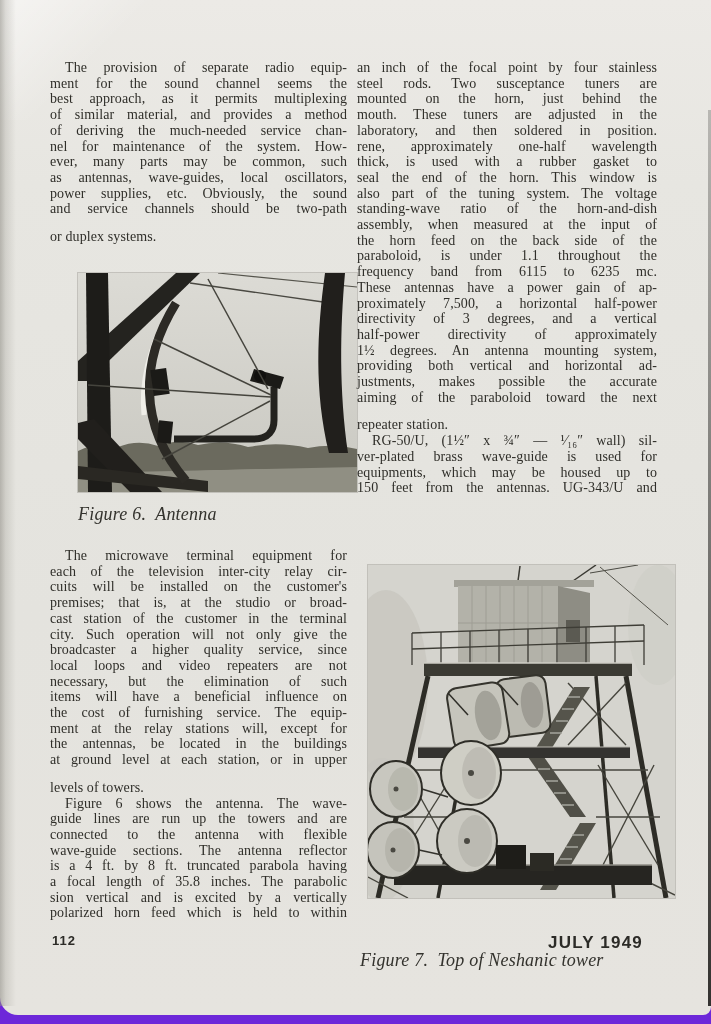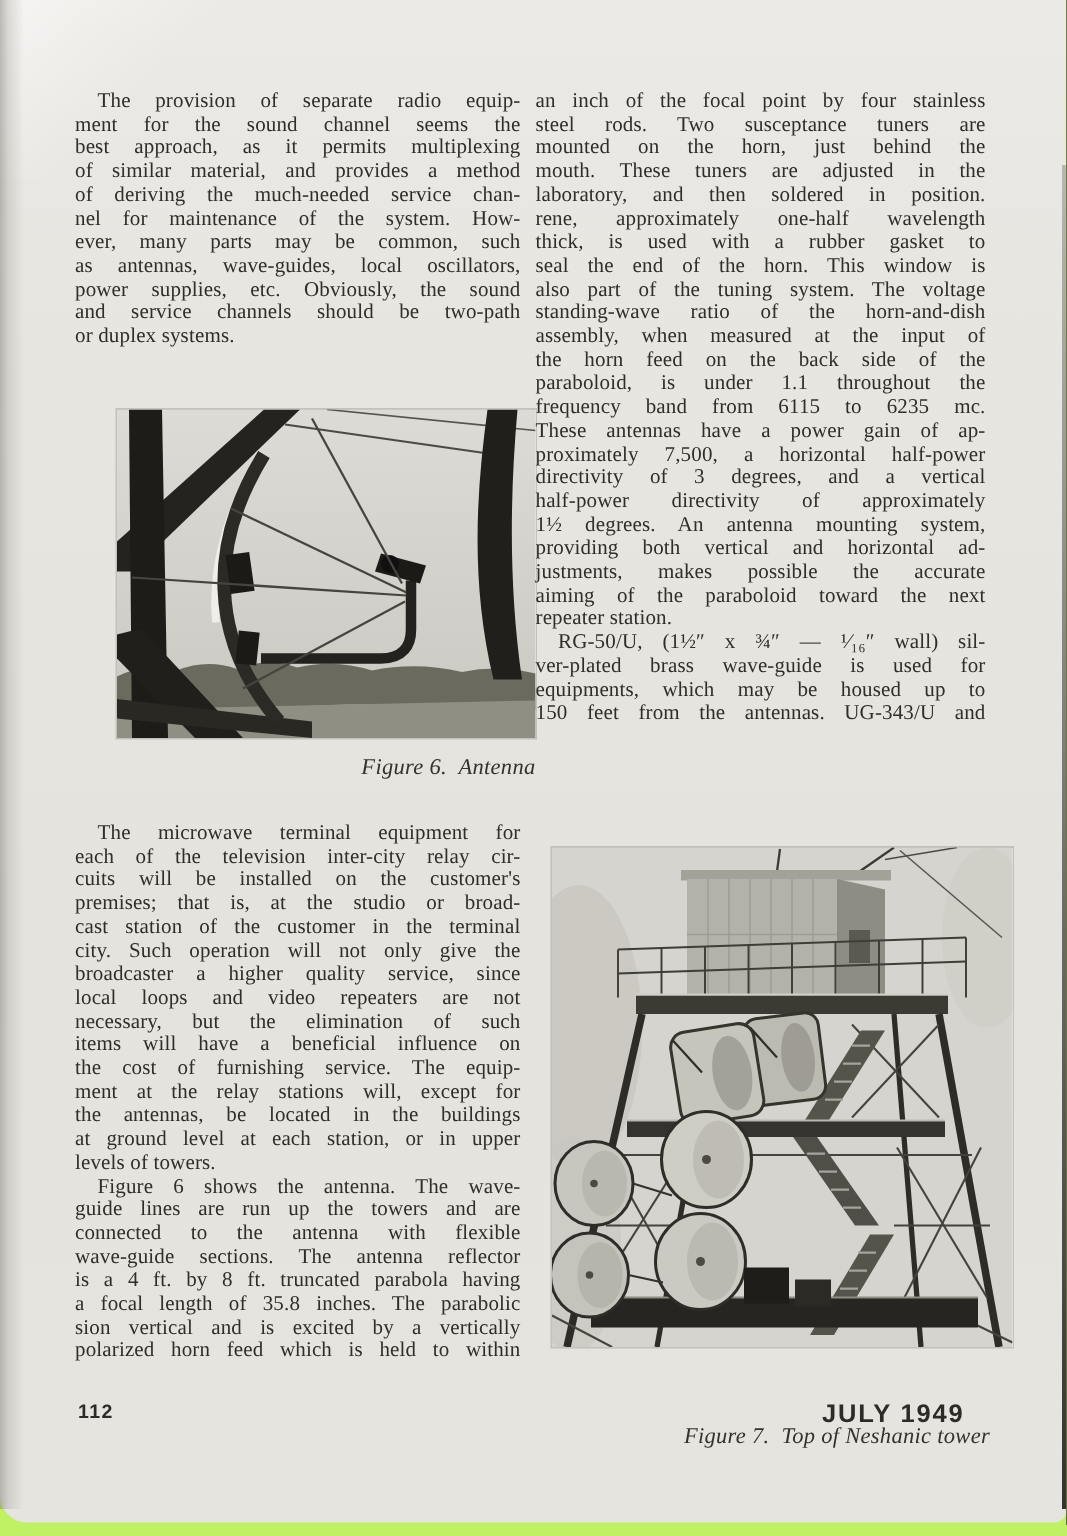--- a/index.html
+++ b/index.html
@@ -3,7 +3,7 @@
 <meta charset="utf-8">
 <style>
   html,body{margin:0;padding:0;background:#0c0c0b;}
-  .page{position:relative;width:711px;height:1024px;background:#bef264;overflow:hidden;
+  .page{position:relative;width:711px;height:1024px;background:#6d28d9;overflow:hidden;
         font-family:"Liberation Serif","DejaVu Serif",serif;}
   .paper{position:absolute;left:0;top:0;right:0;bottom:9px;
          background:linear-gradient(180deg,#eceae6 0%,#e7e6e1 18%,#e4e3de 60%,#e6e4df 100%);

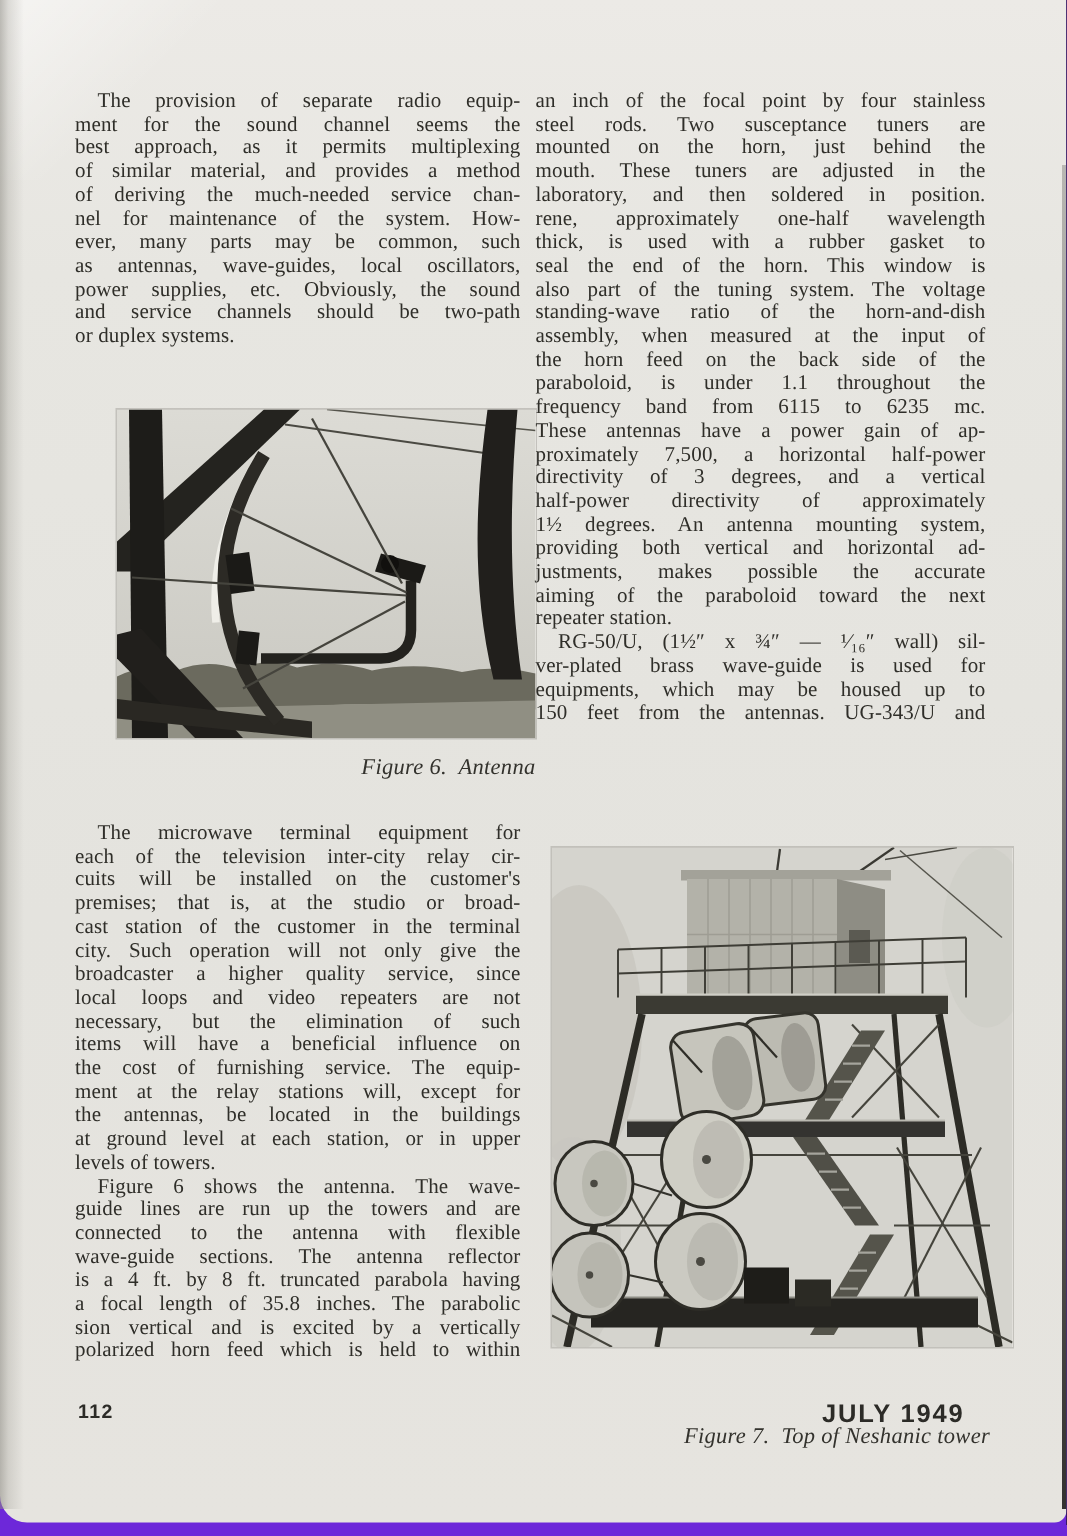--- a/index.html
+++ b/index.html
@@ -20,7 +20,7 @@
   .col-right{left:357px;top:60px;width:300px;}
   .line{text-align:justify;text-align-last:justify;white-space:normal;letter-spacing:.1px;}
   .line.ind{text-indent:15px;}
-  .line.end{text-align-last:left;}
+  .line.end{text-align-last:left;margin-top:12px;}
   .figphoto{position:absolute;display:block;box-shadow:0 0 0 1px rgba(90,88,80,.25);}
   .fig6{left:78px;top:273px;}
   .fig7{left:368px;top:565px;}

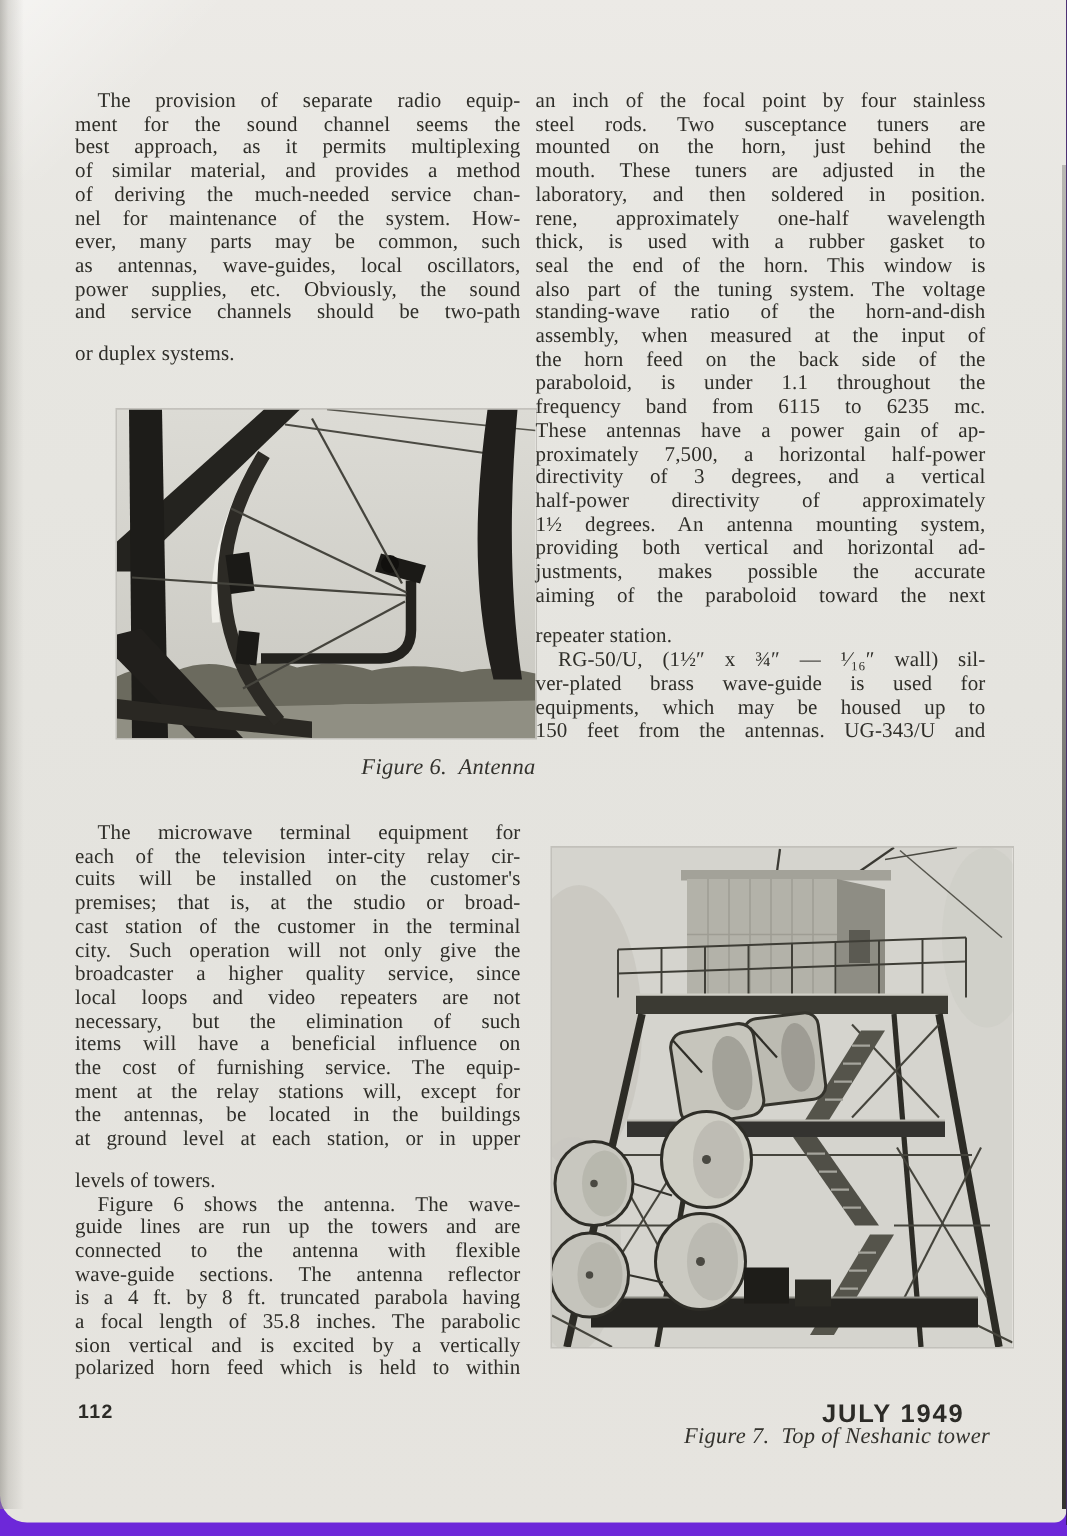--- a/index.html
+++ b/index.html
@@ -24,7 +24,7 @@
   .figphoto{position:absolute;display:block;box-shadow:0 0 0 1px rgba(90,88,80,.25);}
   .fig6{left:78px;top:273px;}
   .fig7{left:368px;top:565px;}
-  .caption{position:absolute;font-style:italic;font-size:15px;color:#33322d;text-align:right;letter-spacing:.2px;}
+  .caption{position:absolute;font-style:italic;font-size:18px;color:#33322d;text-align:left;letter-spacing:.2px;}
   .cap6{left:78px;top:504px;width:279px;}
   .cap7{left:360px;top:905px;width:300px;margin-top:45px;}
   .pagenum{position:absolute;left:52px;top:933px;font-family:"Liberation Sans","DejaVu Sans",sans-serif;

